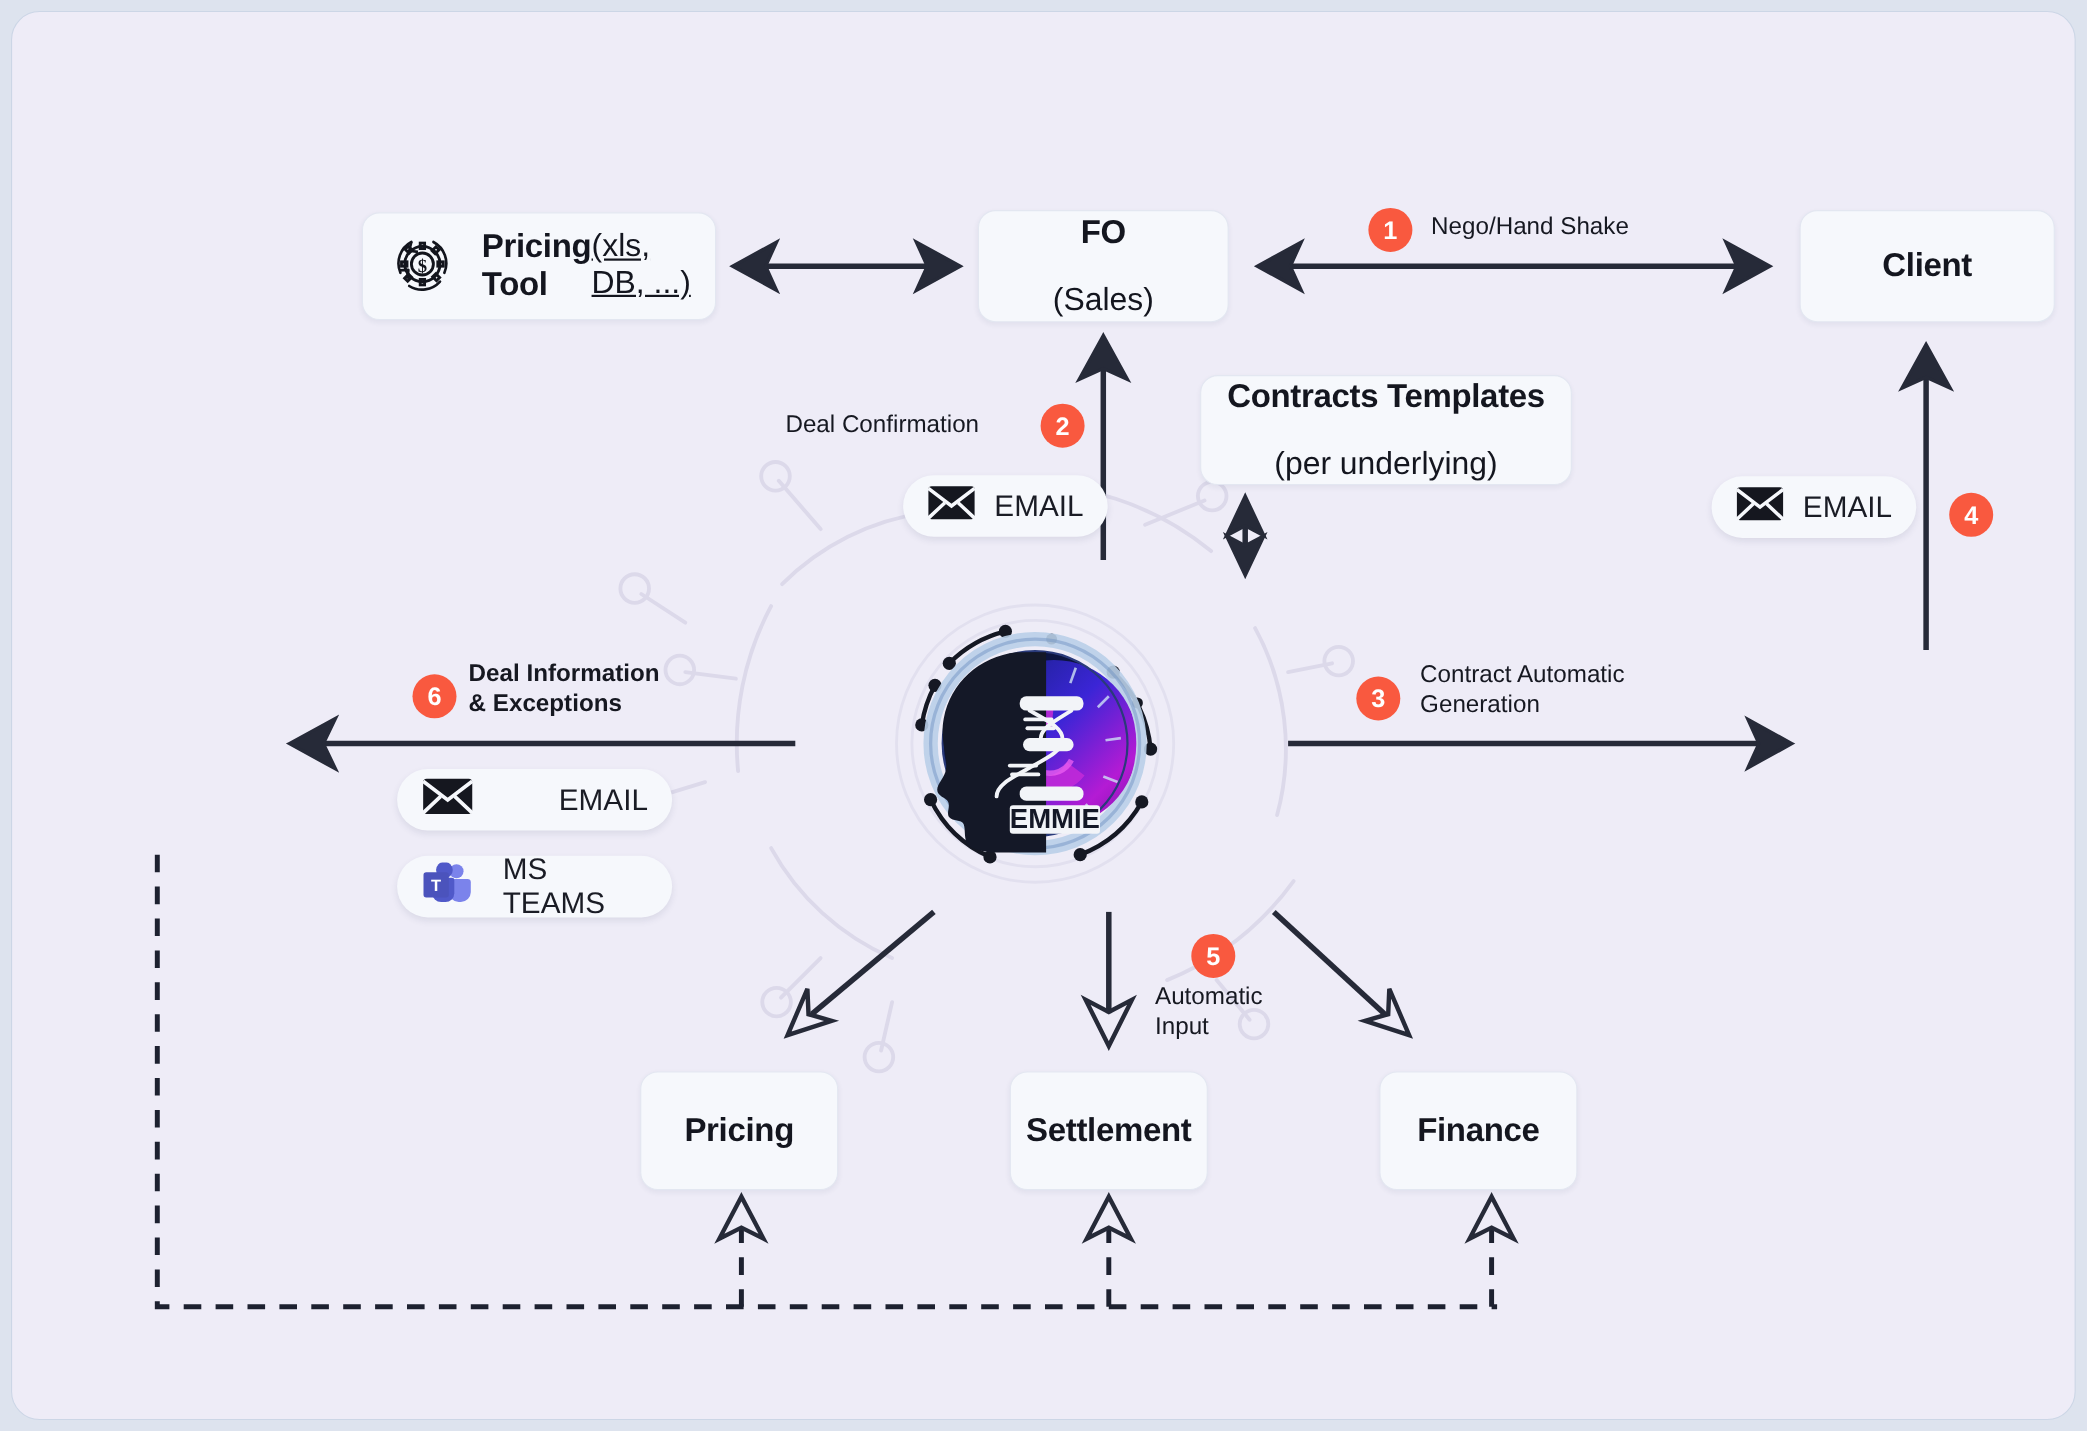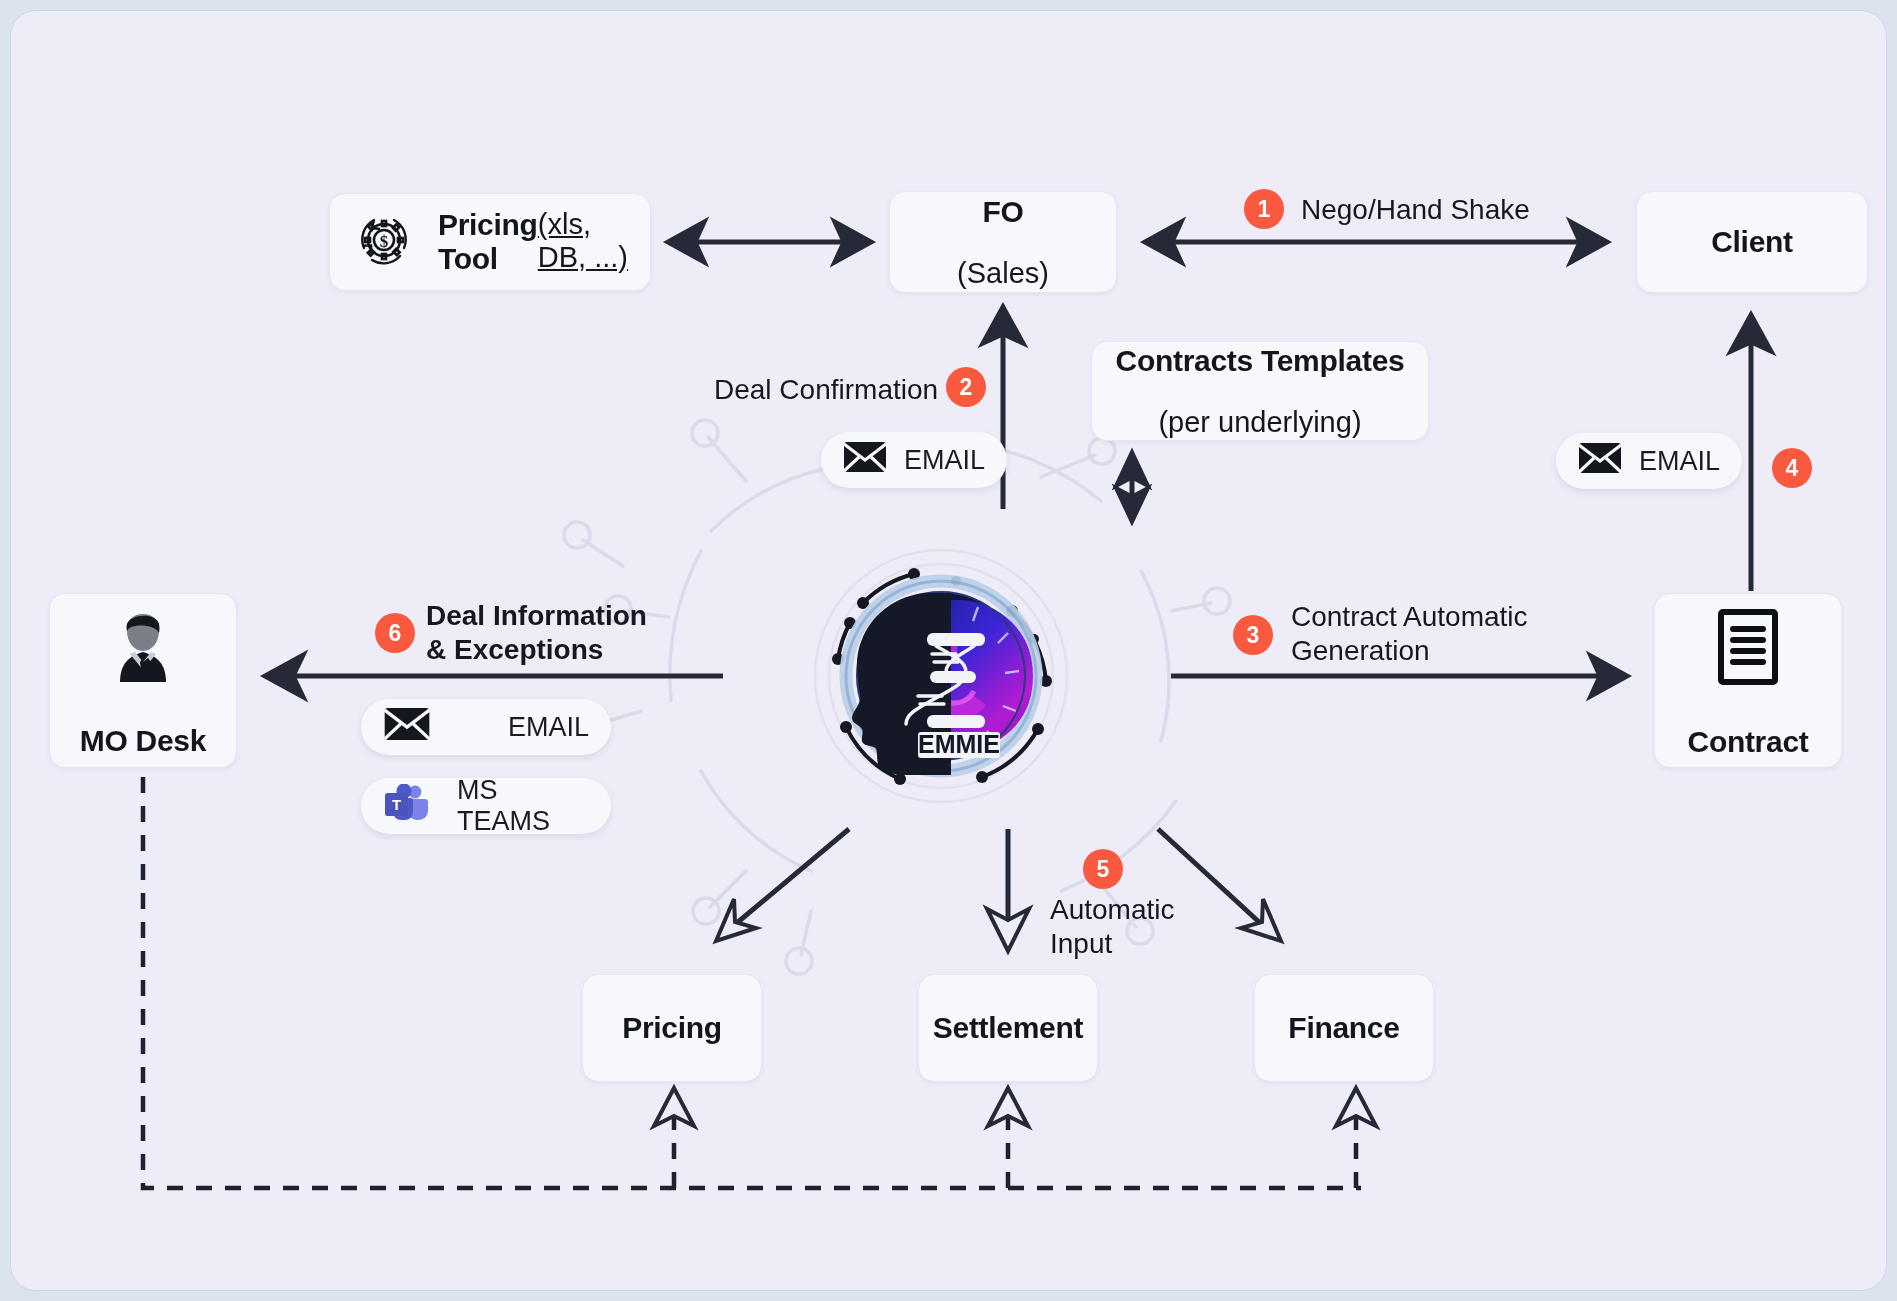--- a/index.html
+++ b/index.html
@@ -82,7 +82,7 @@
   
   .elabel {
     position: absolute;
-    font-size: 28px;
+    font-size: 22px;
     color: #161821;
     line-height: 1.22;
     white-space: pre-line;

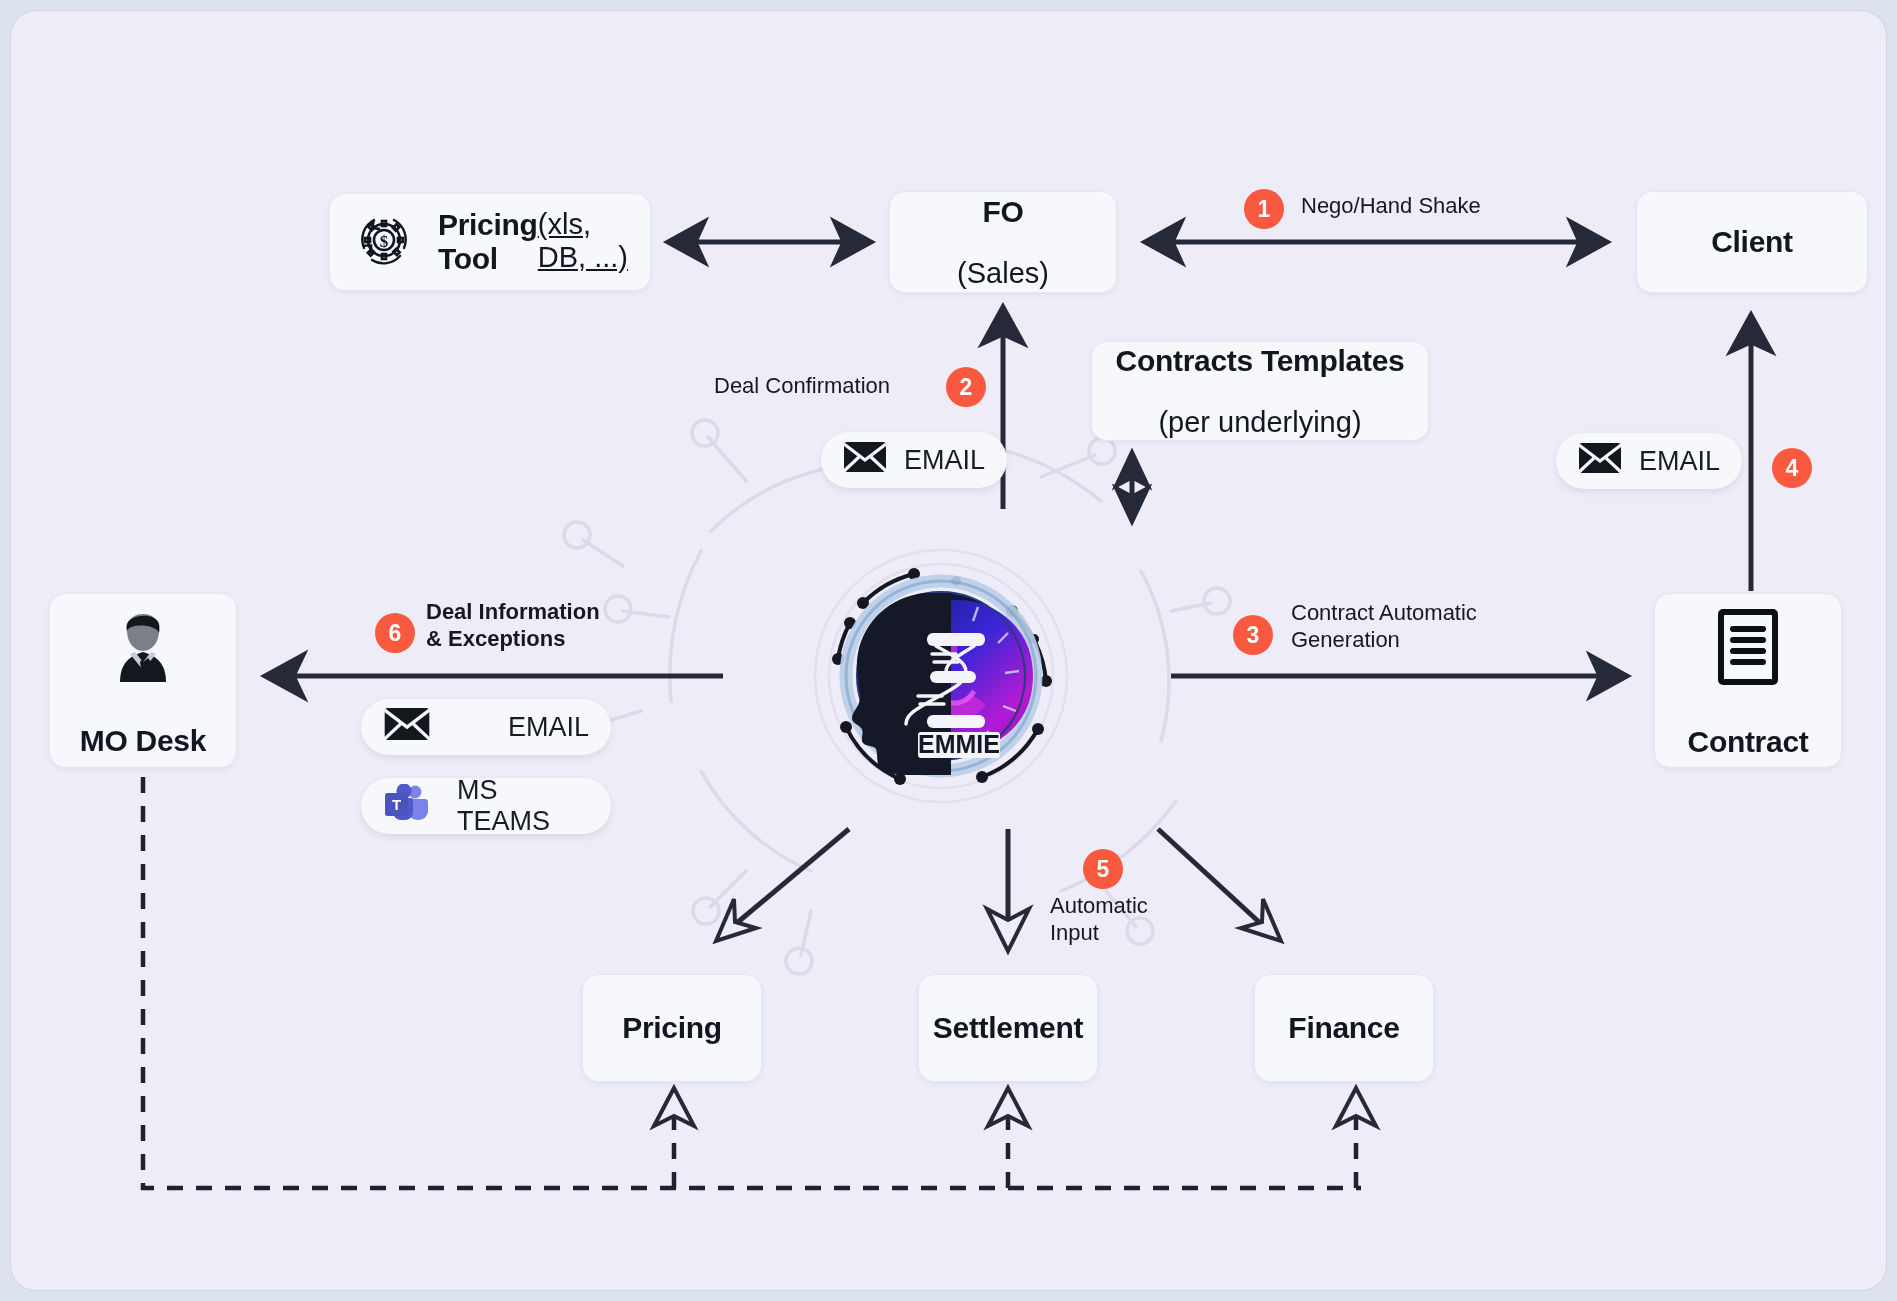--- a/index.html
+++ b/index.html
@@ -210,18 +210,6 @@
     <span class="title" style="margin-top:6px;">Contract</span>
   </div>
 
-  <div class="node" id="node-modesk" style="left:38px; top:582px; width:188px; height:175px;">
-    <span style="margin-top:4px;">
-      <svg width="80" height="78" viewBox="0 0 80 78">
-        <path d="M40 6 c-11 0 -16 7 -16 17 0 11 7 20 16 20 s16 -9 16 -20 c0 -10 -5 -17 -16 -17z" fill="#7b7f88"></path>
-        <path d="M24 16 c3 -10 29 -12 32 0 1 5 0 9 0 9 -3 -9 -29 -10 -32 -2 0 0 -1 -4 0 -7z" fill="#15171f"></path>
-        <path d="M17 74 c0 -18 9 -26 23 -30 14 4 23 12 23 30z" fill="#15171f"></path>
-        <path d="M32 44 l8 10 8 -10 5 2 -13 16 -13 -16z" fill="#c9ccd3"></path>
-        <path d="M40 54 l5 -4 3 4 -3 20 -5 0 -3 -20 3 -4z" fill="#15171f"></path>
-      </svg>
-    </span>
-    <span class="title" style="margin-top:6px;">MO Desk</span>
-  </div>
 
   <div class="node" id="node-booking" style="left:571px; top:963px; width:180px; height:108px;">
     <span class="title">Pricing</span>

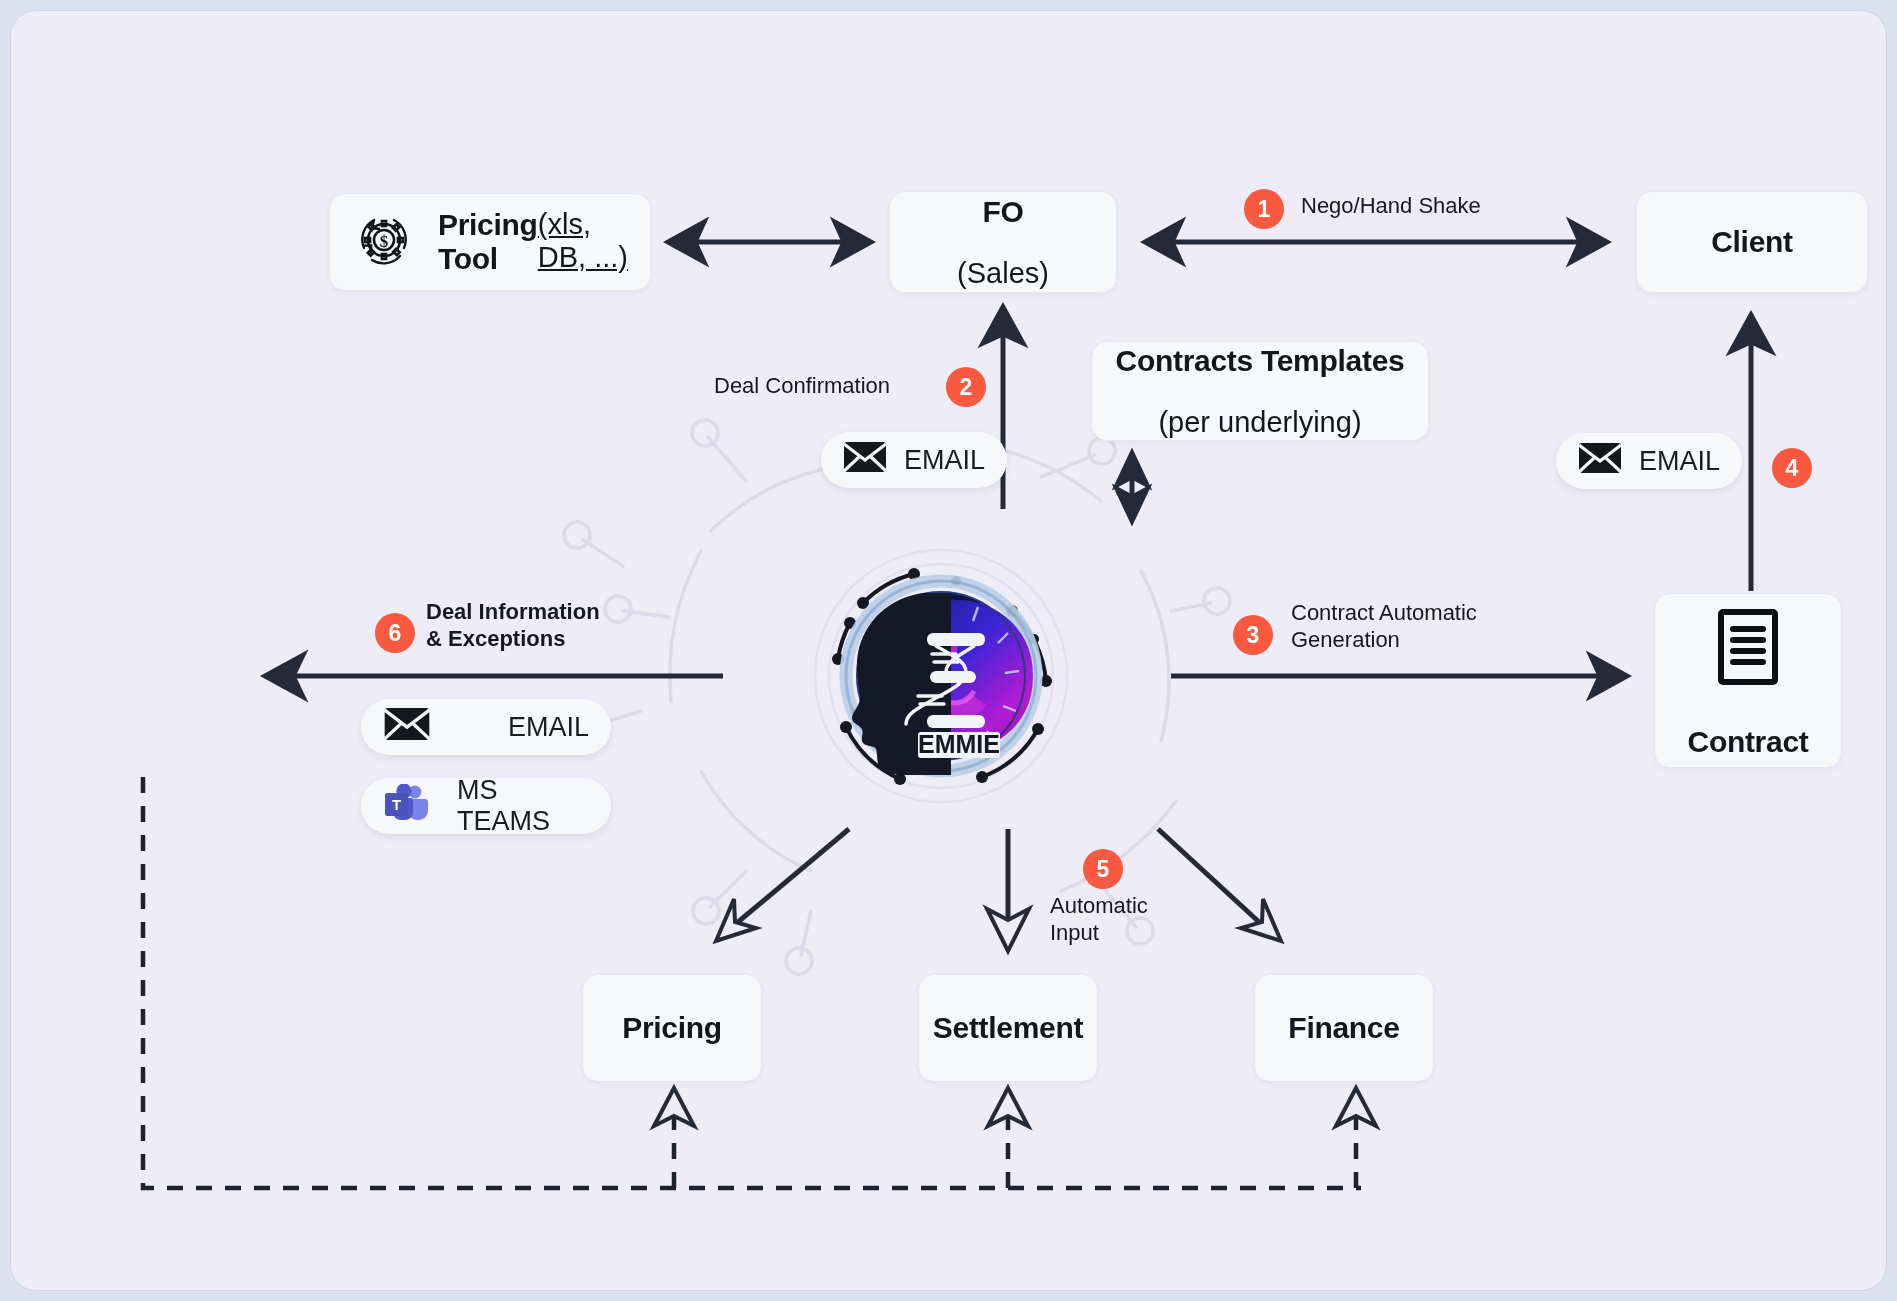--- a/index.html
+++ b/index.html
@@ -195,20 +195,6 @@
     <span class="sub">(per underlying)</span>
   </div>
 
-  <div class="node" id="node-contract" style="left:1643px; top:582px; width:188px; height:175px;">
-    <span style="margin-top:4px;">
-      <svg width="68" height="80" viewBox="0 0 68 80">
-        <rect x="7" y="5" width="54" height="70" rx="2" fill="#f6f8fc" stroke="#0d0f16" stroke-width="6"></rect>
-        <g stroke="#0d0f16" stroke-width="6" stroke-linecap="round">
-          <line x1="19" y1="22" x2="49" y2="22"></line>
-          <line x1="19" y1="33" x2="49" y2="33"></line>
-          <line x1="19" y1="44" x2="49" y2="44"></line>
-          <line x1="19" y1="55" x2="49" y2="55"></line>
-        </g>
-      </svg>
-    </span>
-    <span class="title" style="margin-top:6px;">Contract</span>
-  </div>
 
 
   <div class="node" id="node-booking" style="left:571px; top:963px; width:180px; height:108px;">

